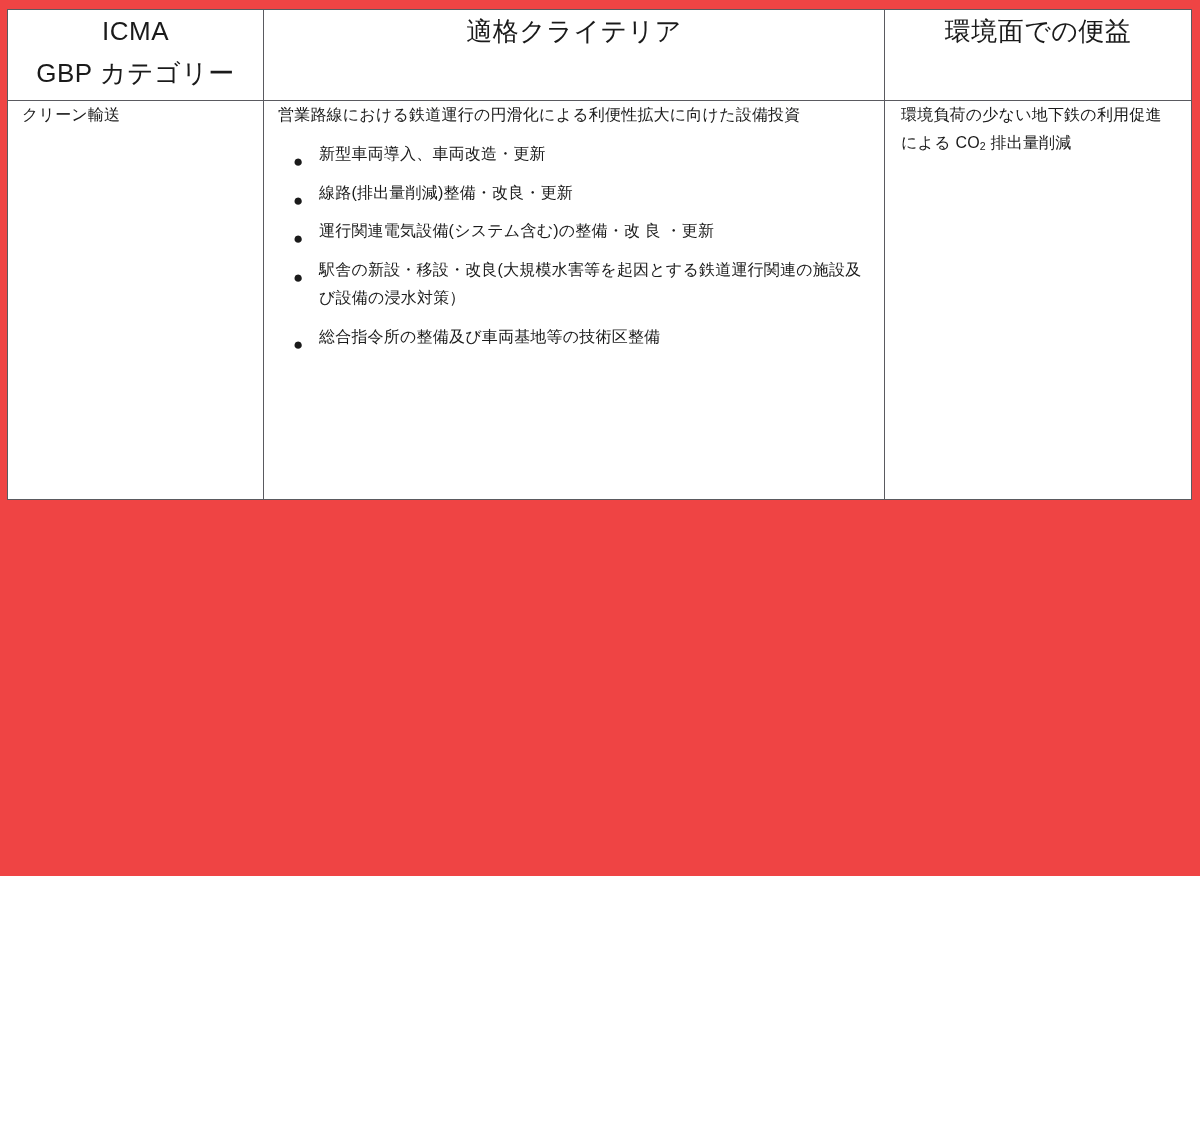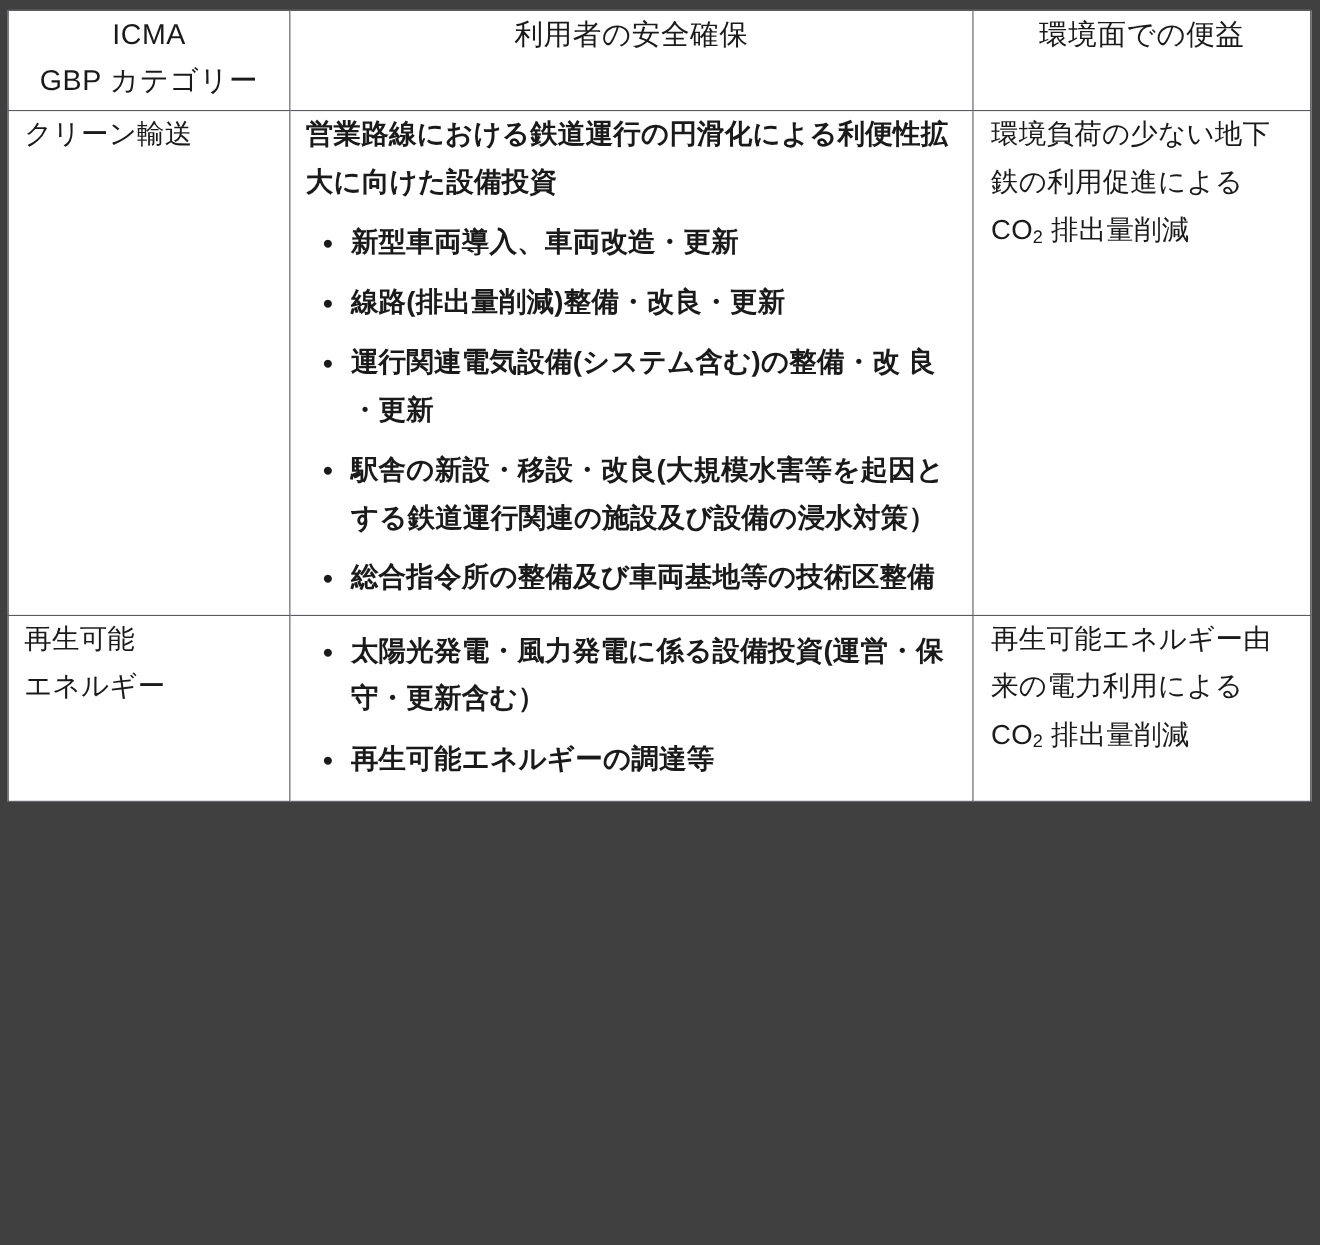--- a/index.html
+++ b/index.html
@@ -18,8 +18,8 @@
   .page {
     position: relative;
     width: 1200px;
-    height: 1132px;
-    background: #404040;
+    height: 876px;
+    background: #ef4444;
   }
 
   table.criteria-table {

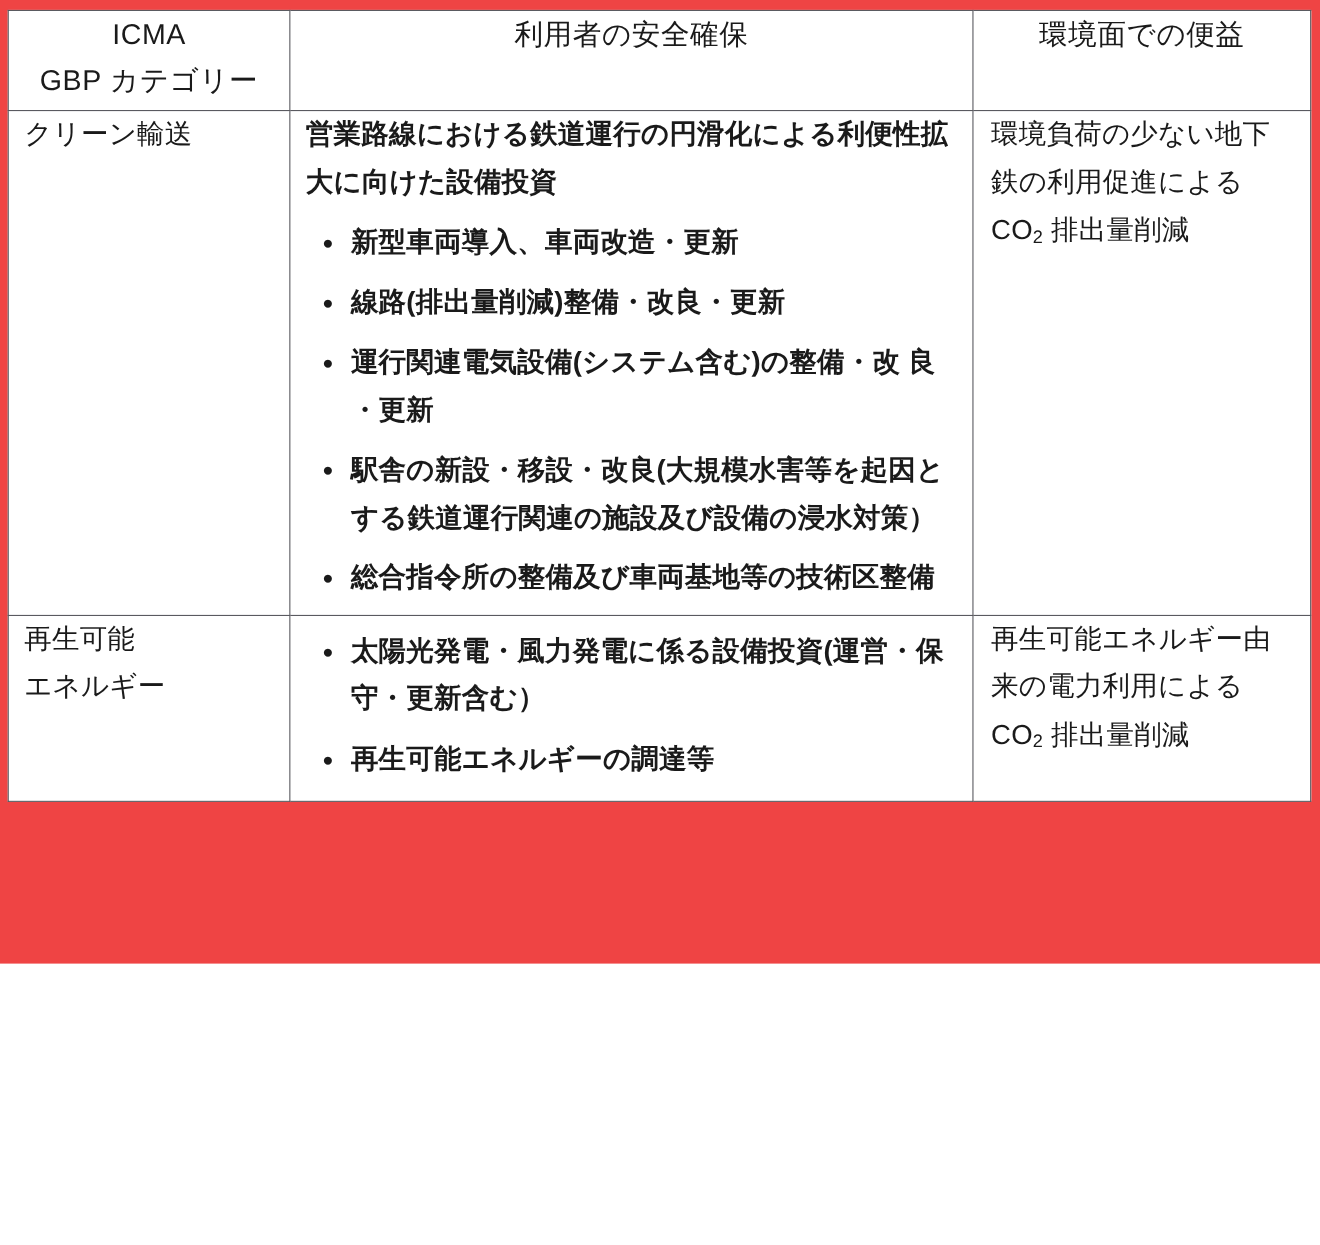--- a/index.html
+++ b/index.html
@@ -135,7 +135,7 @@
         </th>
         <th>
           <span class="head-inner">
-            <span class="line">利用者の安全確保</span>
+            <span class="line">適格クライテリア</span>
           </span>
         </th>
         <th>

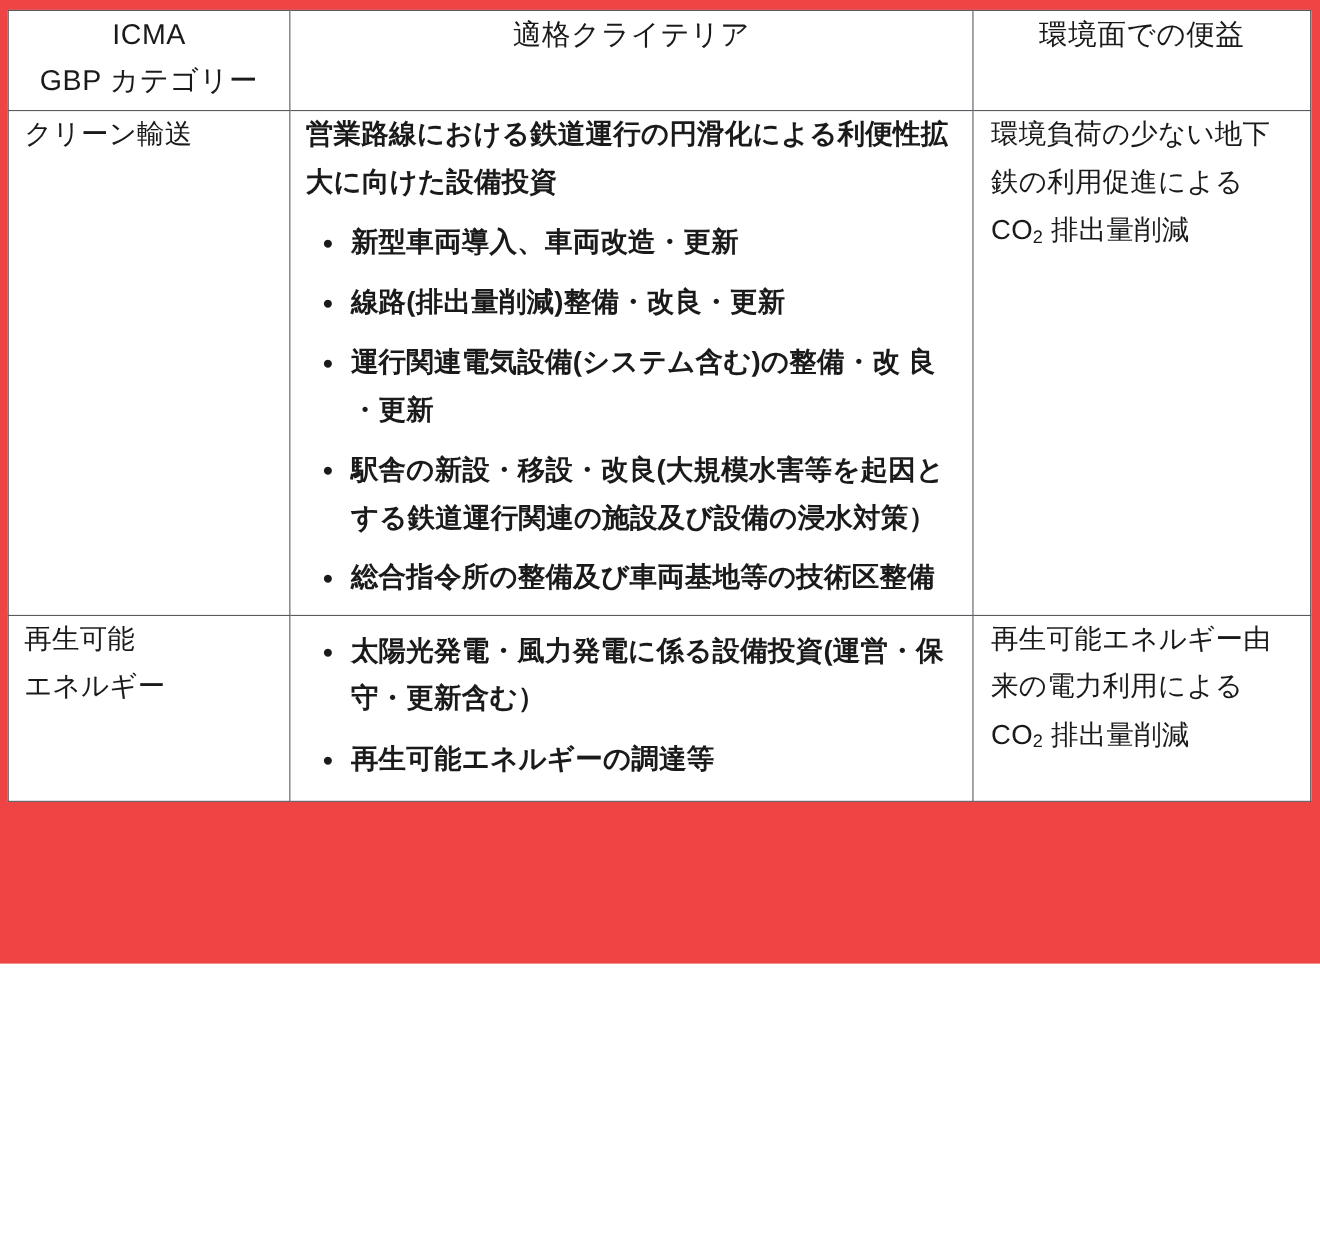--- a/index.html
+++ b/index.html
@@ -62,7 +62,7 @@
 
   
   .cell {
-    font-size: 25px;
+    font-size: 16px;
     line-height: 1.74;
     letter-spacing: 0.2px;
     padding: 12px 10px 16px 12px;

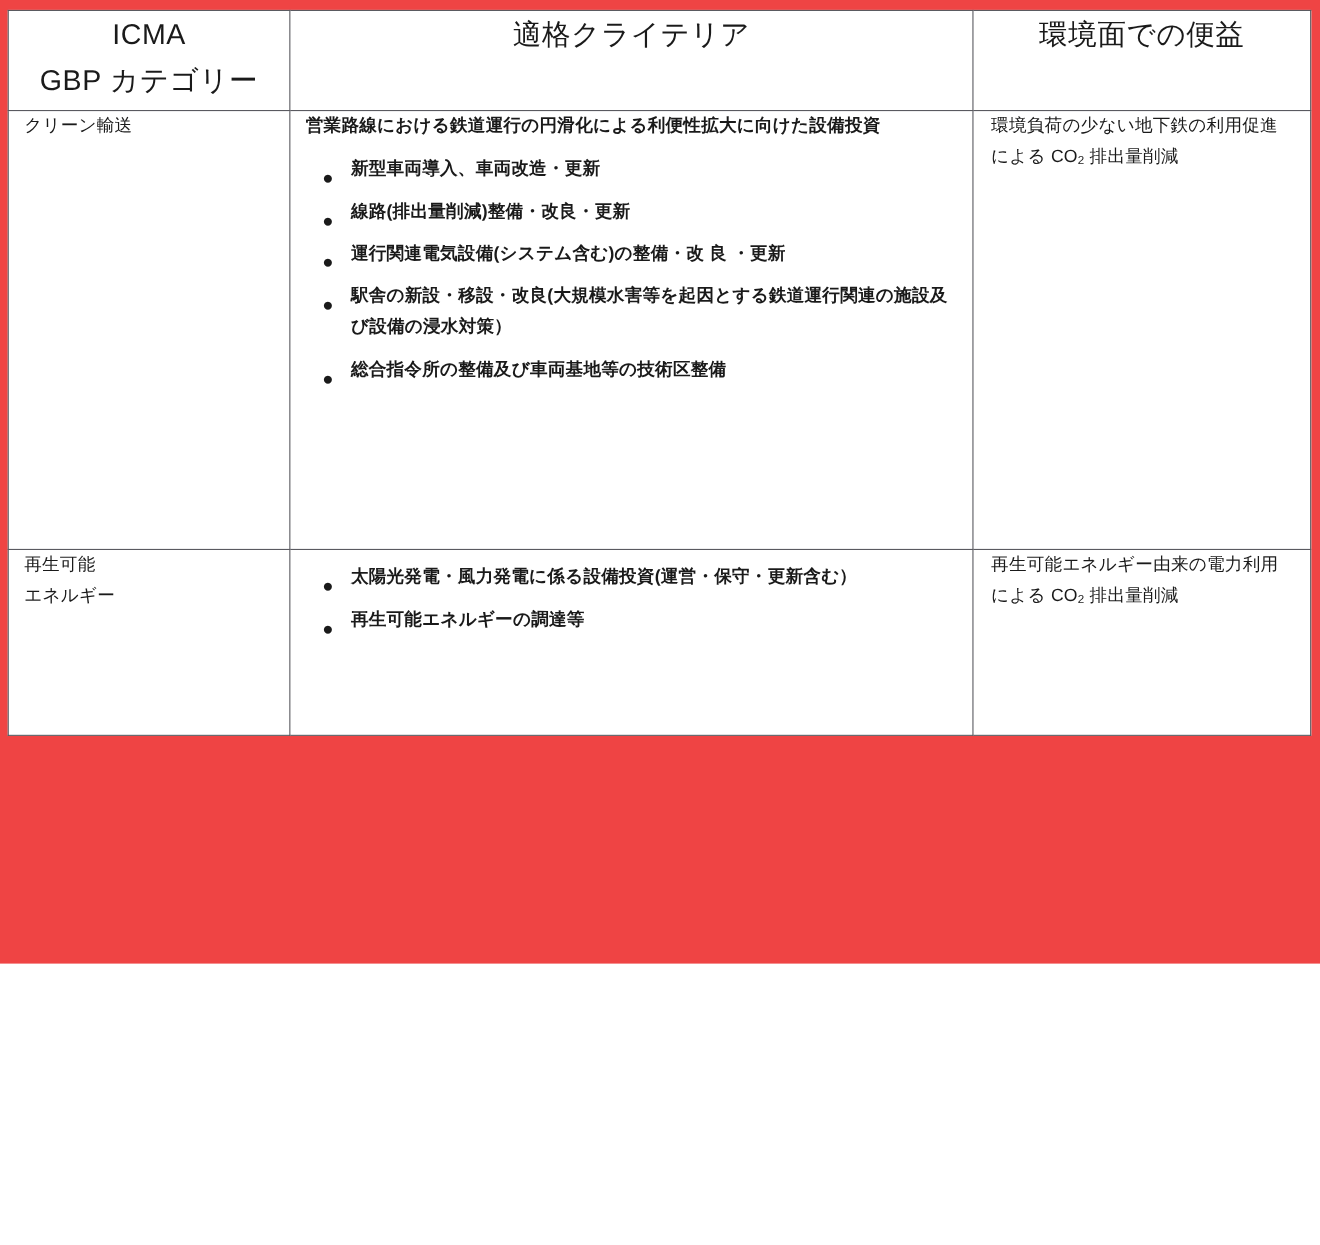--- a/index.html
+++ b/index.html
@@ -68,7 +68,7 @@
     padding: 12px 10px 16px 12px;
   }
   .cell.category { padding-left: 14px; }
-  .cell.criteria { padding-left: 14px; padding-right: 8px; font-weight: bold; }
+  .cell.criteria { padding-left: 14px; padding-right: 8px; }
   .cell.benefit  { padding-left: 16px; padding-right: 16px; }
 
   .para {

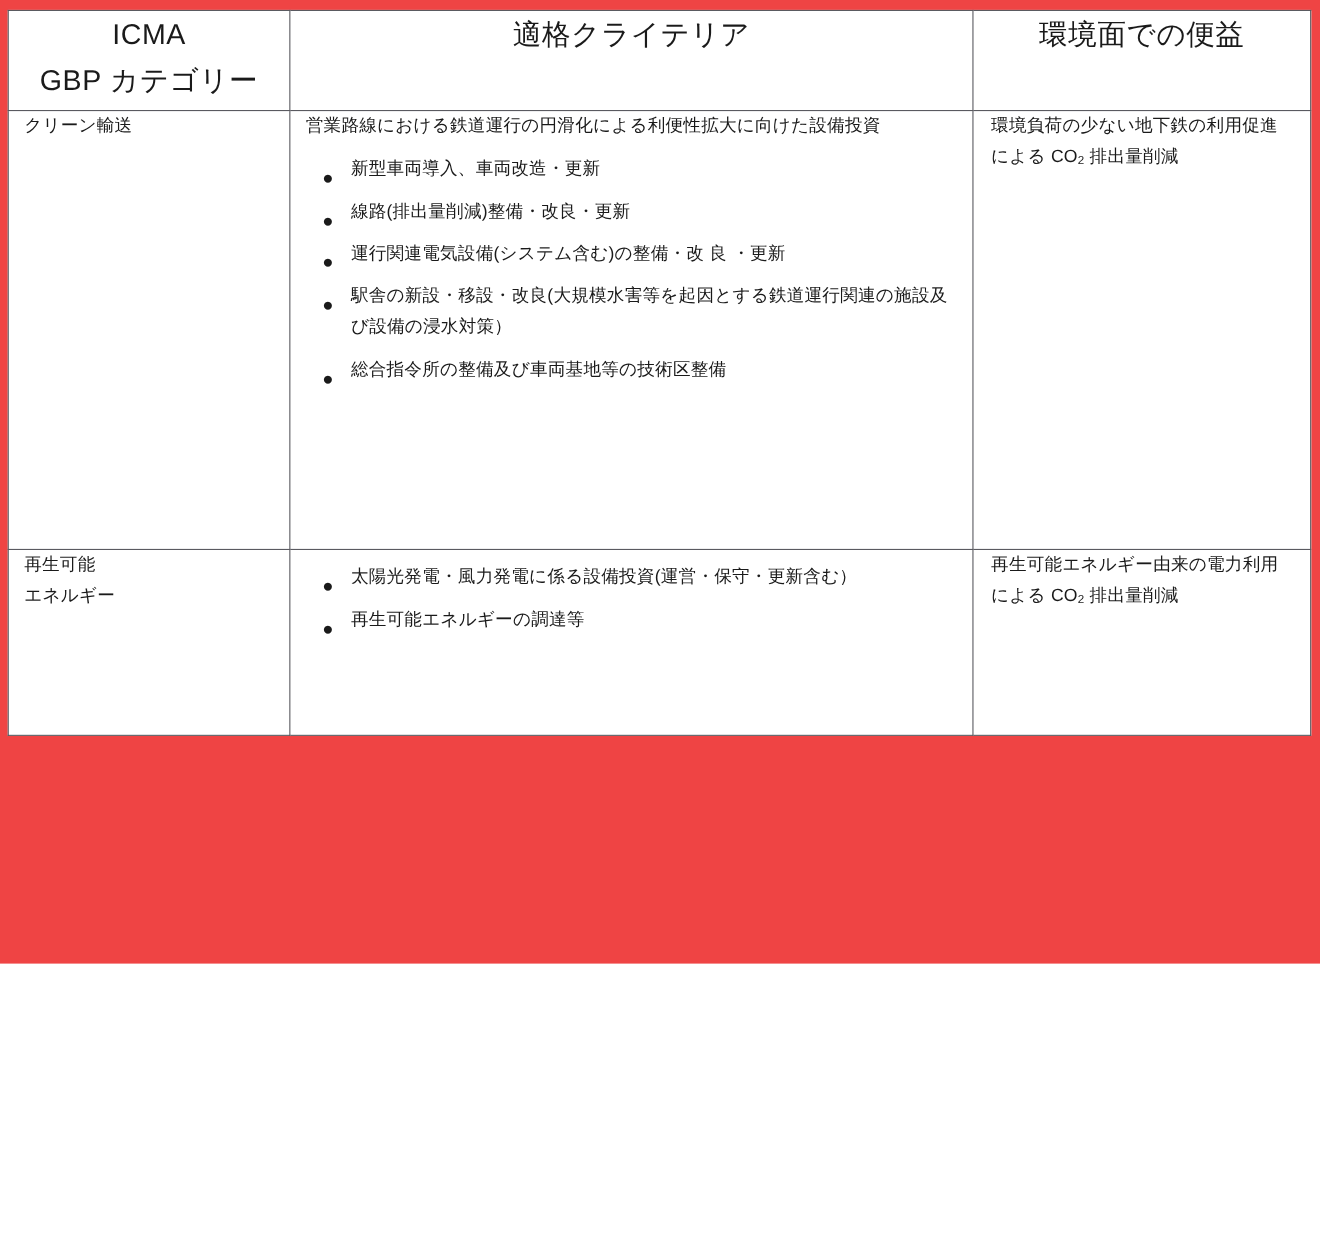--- a/index.html
+++ b/index.html
@@ -169,21 +169,6 @@
 
 
 
-      <tr class="row-renew">
-        <td class="cell category">
-          <span class="catline">再生可能</span>
-          <span class="catline">エネルギー</span>
-        </td>
-        <td class="cell criteria">
-          <ul class="bullets">
-            <li>太陽光発電・風力発電に係る設備投資(運営・保守・更新含む）</li>
-            <li>再生可能エネルギーの調達等</li>
-          </ul>
-        </td>
-        <td class="cell benefit">
-          <p class="para"><span>再生可能エネルギー由来の電力利用による </span><span class="nowrapline"><span>CO</span><sub>2</sub></span><span> 排出量削減</span></p>
-        </td>
-      </tr>
 
     </tbody>
   </table>

